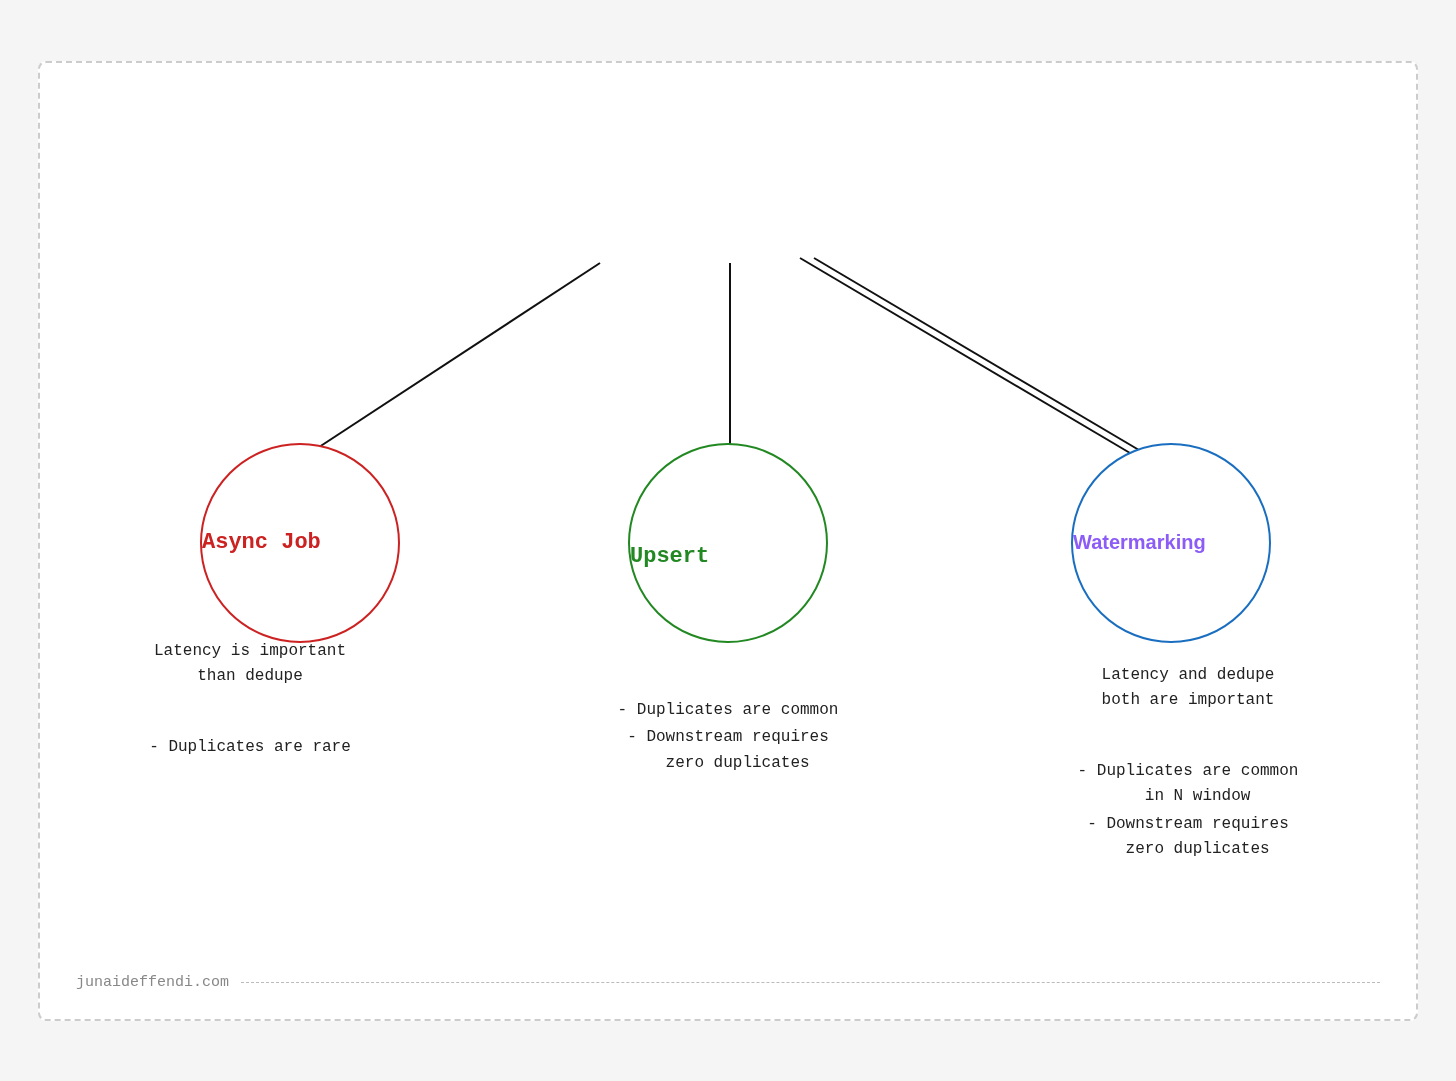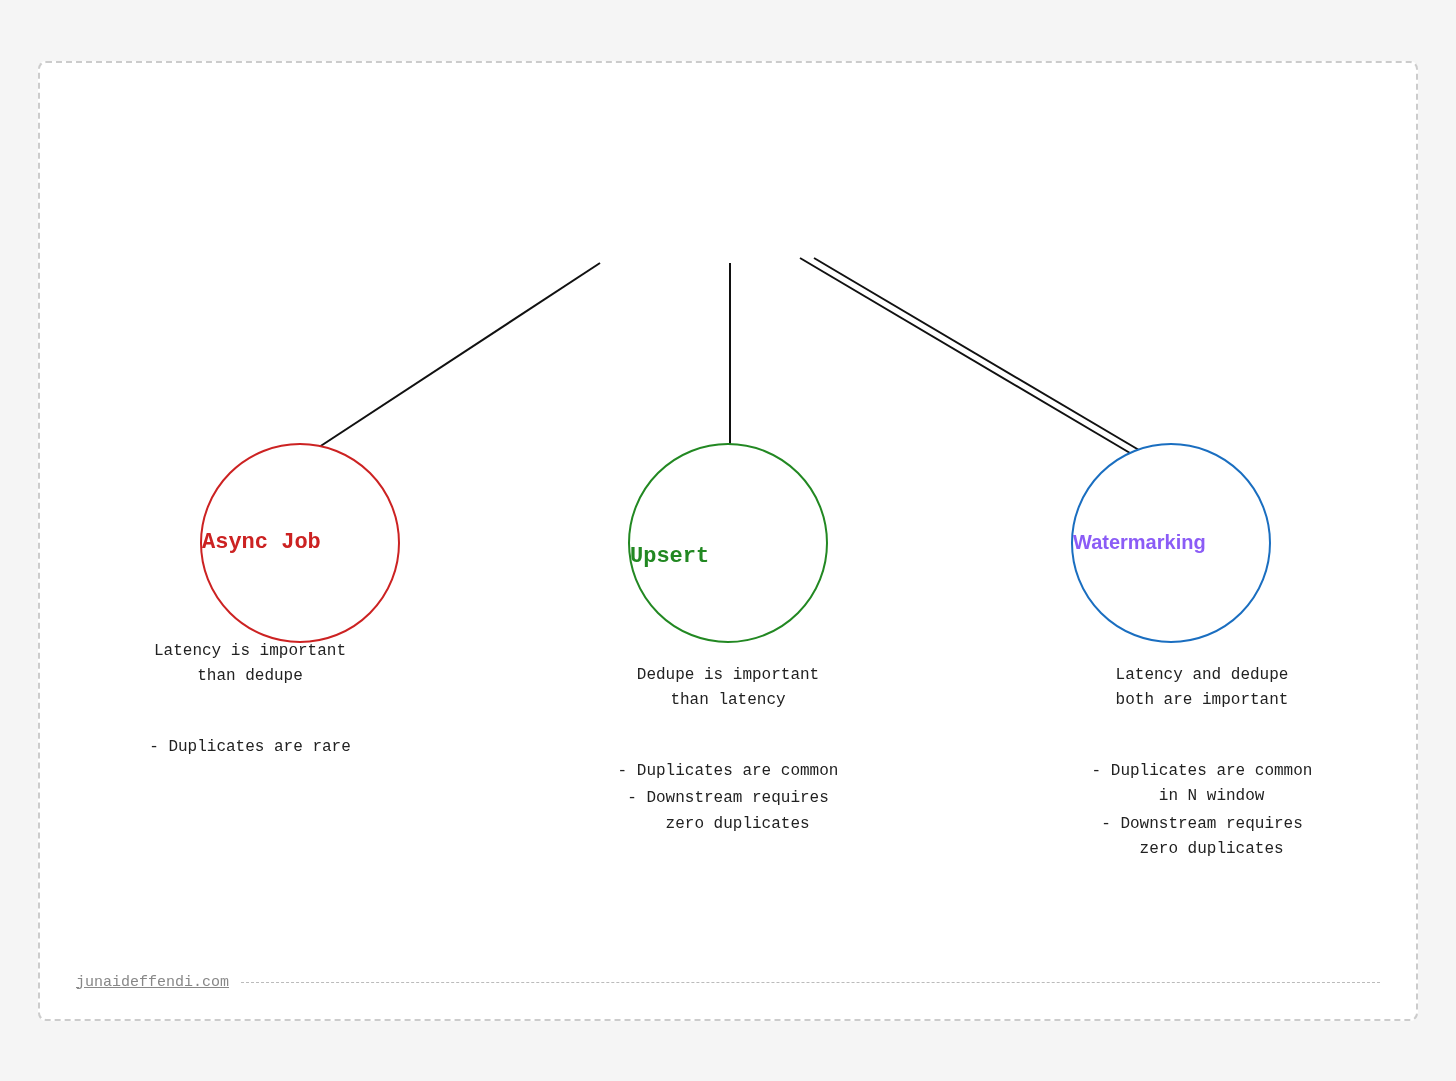--- a/index.html
+++ b/index.html
@@ -223,7 +223,6 @@
   </div>
 
   <div class="desc-block desc-upsert">
-    <span class="desc-heading">Dedupe is important<br>than latency</span>
     <div class="desc-list">
       <span class="desc-list-item">- Duplicates are common</span>
       <span class="desc-list-item">- Downstream requires<br>&nbsp;&nbsp;zero duplicates</span>

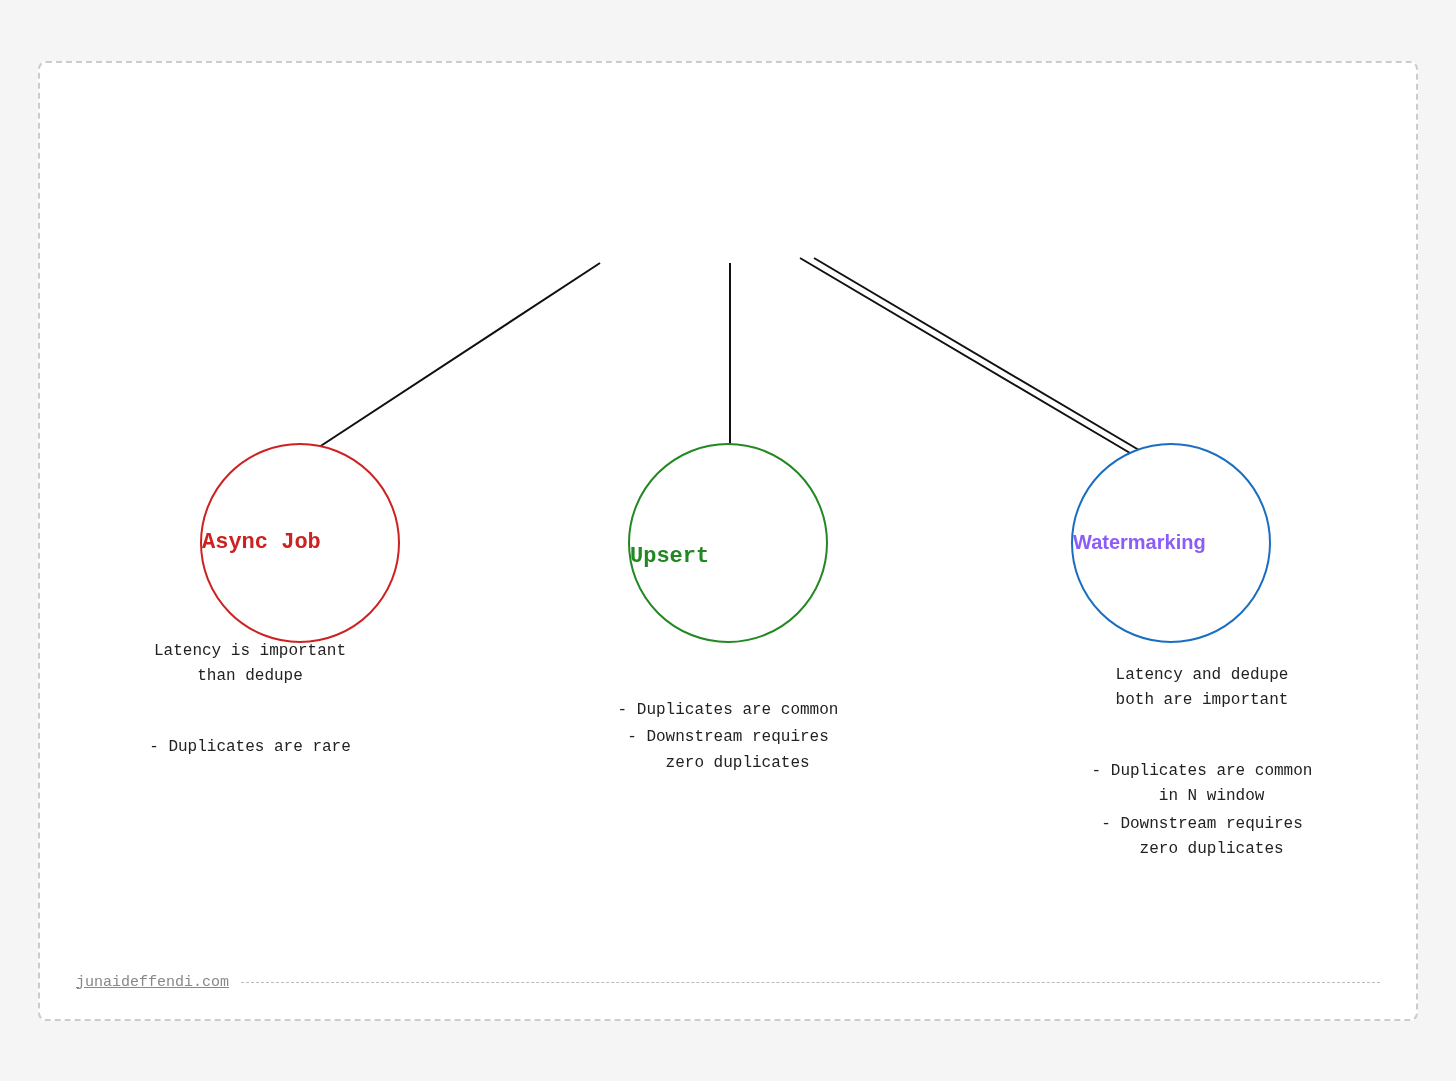--- a/index.html
+++ b/index.html
@@ -152,7 +152,7 @@
 
     .desc-watermark {
       top: 600px;
-      right: 34px;
+      right: 48px;
       width: 360px;
       text-align: center;
     }

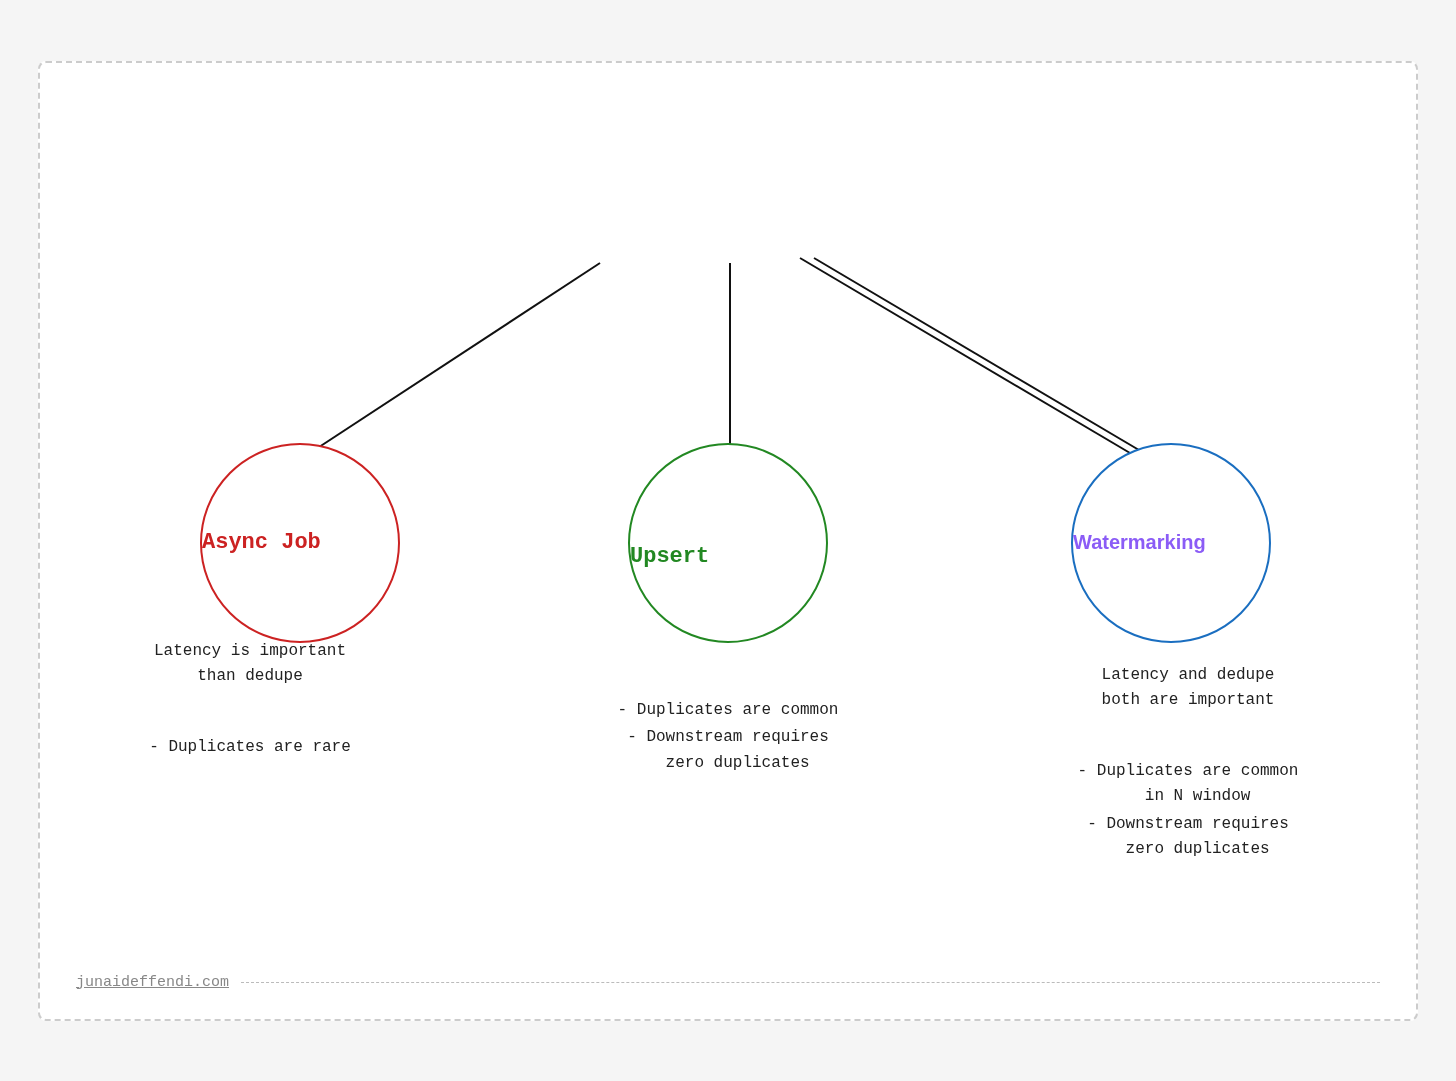--- a/index.html
+++ b/index.html
@@ -40,7 +40,6 @@
       color: #888888;
       white-space: nowrap;
       margin-right: 12px;
-      text-decoration: underline;
     }
 
     .footer-line {

